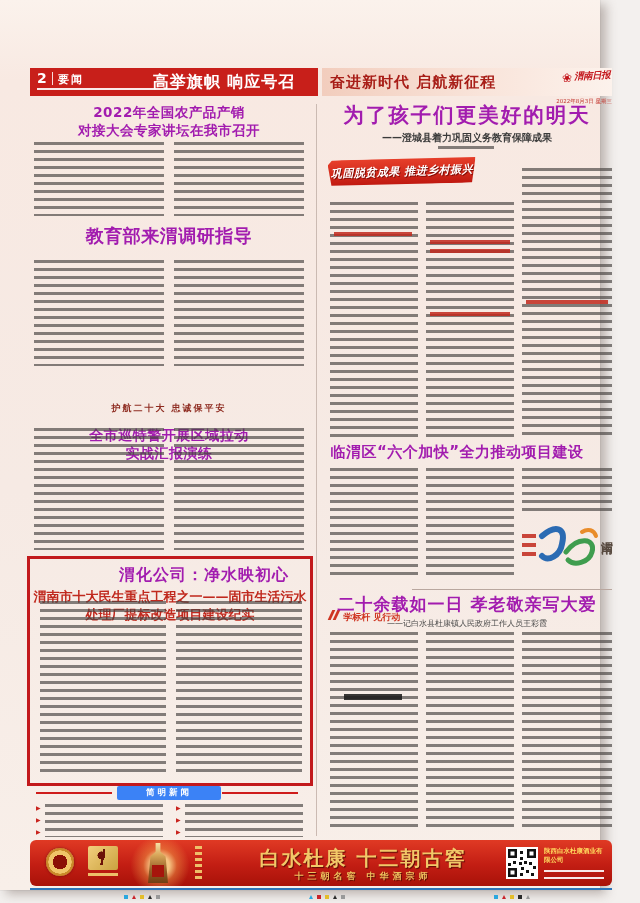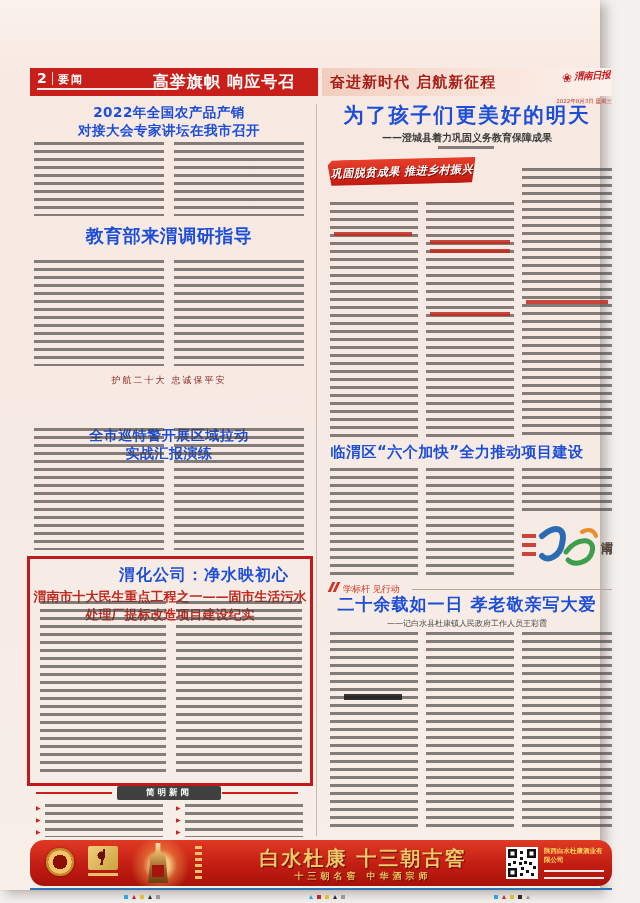--- a/index.html
+++ b/index.html
@@ -41,7 +41,7 @@
   .brand .ros{font-size:12px;line-height:12px;}
   .dateline{left:498px;top:98px;width:114px;font-size:5.5px;color:#c2362e;text-align:right;position:absolute;}
   
-  .hl{position:absolute;color:#1d4ed8;font-weight:bold;line-height:1.3;letter-spacing:.5px;}
+  .hl{position:absolute;color:#a21caf;font-weight:bold;line-height:1.3;letter-spacing:.5px;}
   .hl span{display:block;}
   .kicker{position:absolute;font-weight:normal;}
   .vrule{position:absolute;background:#cbbab2;}

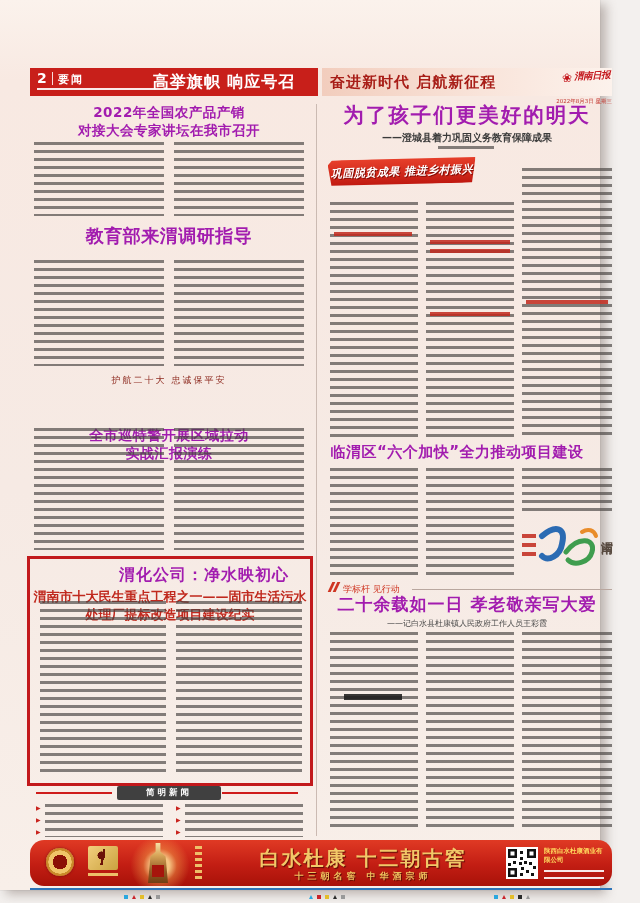--- a/index.html
+++ b/index.html
@@ -43,7 +43,7 @@
   
   .hl{position:absolute;color:#a21caf;font-weight:bold;line-height:1.3;letter-spacing:.5px;}
   .hl span{display:block;}
-  .kicker{position:absolute;font-weight:normal;}
+  .kicker{position:absolute;font-weight:bold;margin-top:28px;}
   .vrule{position:absolute;background:#cbbab2;}
   .hrule{position:absolute;background:#b9a79f;}
   

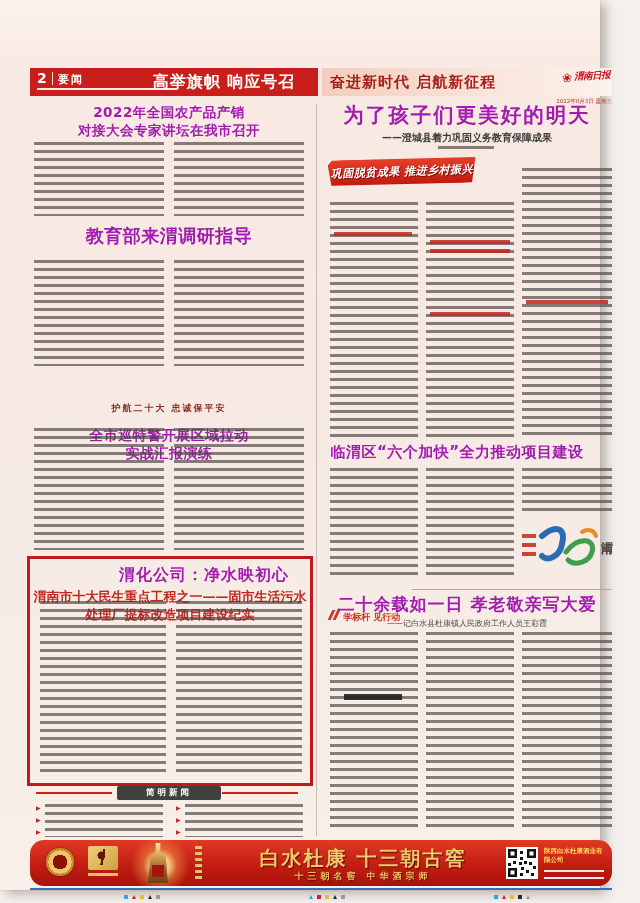--- a/index.html
+++ b/index.html
@@ -49,7 +49,7 @@
   
   .redbox{position:absolute;left:27px;top:556px;width:286px;height:230px;border:3px solid #c2191c;}
   
-  .brief-banner{position:absolute;left:117px;top:786px;width:104px;height:14px;background:#404040;
+  .brief-banner{position:absolute;left:117px;top:786px;width:104px;height:14px;background:#3b82f6;
     color:#fff;font-size:8.5px;font-weight:bold;letter-spacing:3px;display:flex;align-items:center;
     justify-content:center;border-radius:2px;}
   .wing{position:absolute;height:1.5px;background:#cf1d1b;top:792px;}

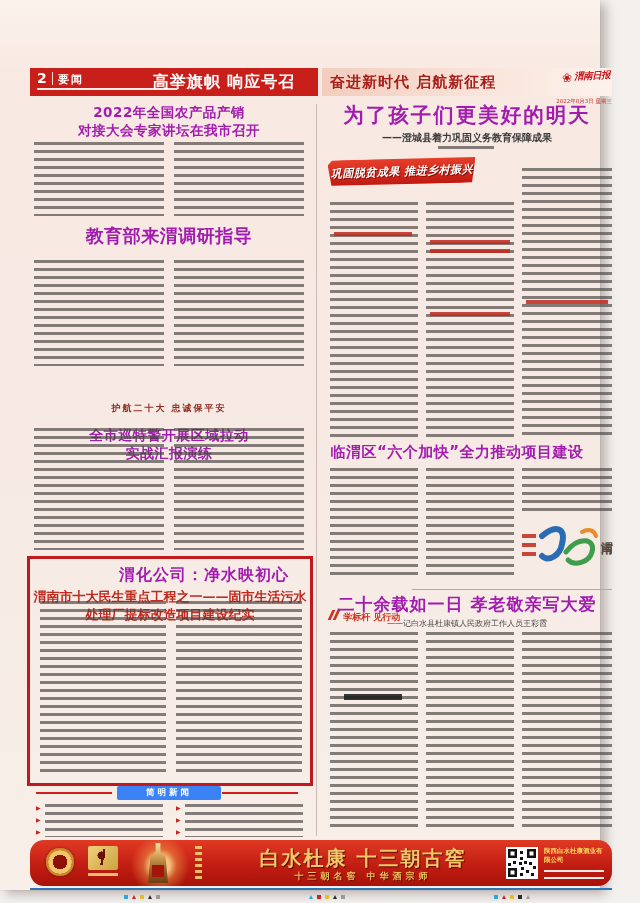--- a/index.html
+++ b/index.html
@@ -63,7 +63,7 @@
   
   .slash{display:inline-block;width:3px;height:10px;background:#cf3522;transform:skewX(-25deg);margin-right:2px;}
   
-  .ad{position:absolute;left:30px;top:840px;width:582px;height:46px;border-radius:14px;
+  .ad{position:absolute;left:30px;top:840px;width:582px;height:46px;border-radius:6px;
     background:linear-gradient(180deg,#e03a24 0%,#c21d13 55%,#a81209 100%);overflow:hidden;}
   .ad-headline{position:absolute;left:185px;top:5px;width:296px;text-align:center;color:#f2c868;
     font-size:20px;font-weight:bold;letter-spacing:2px;text-shadow:1px 1px 1px #5f0b05;white-space:nowrap;}

